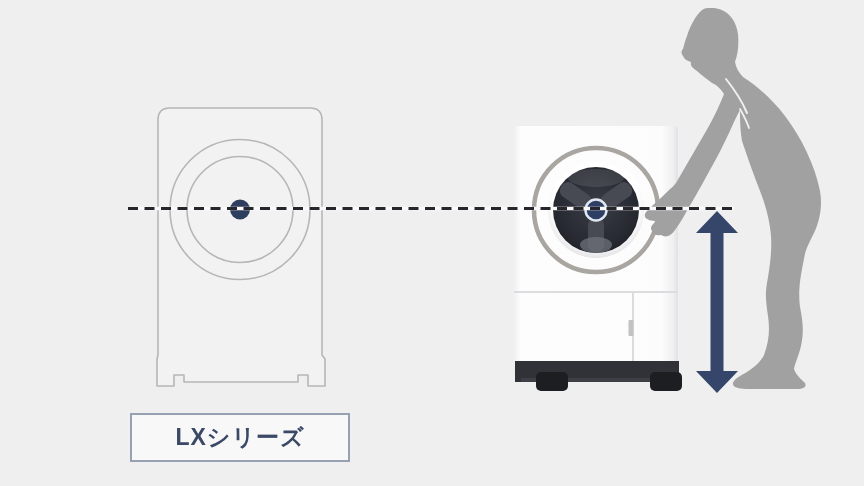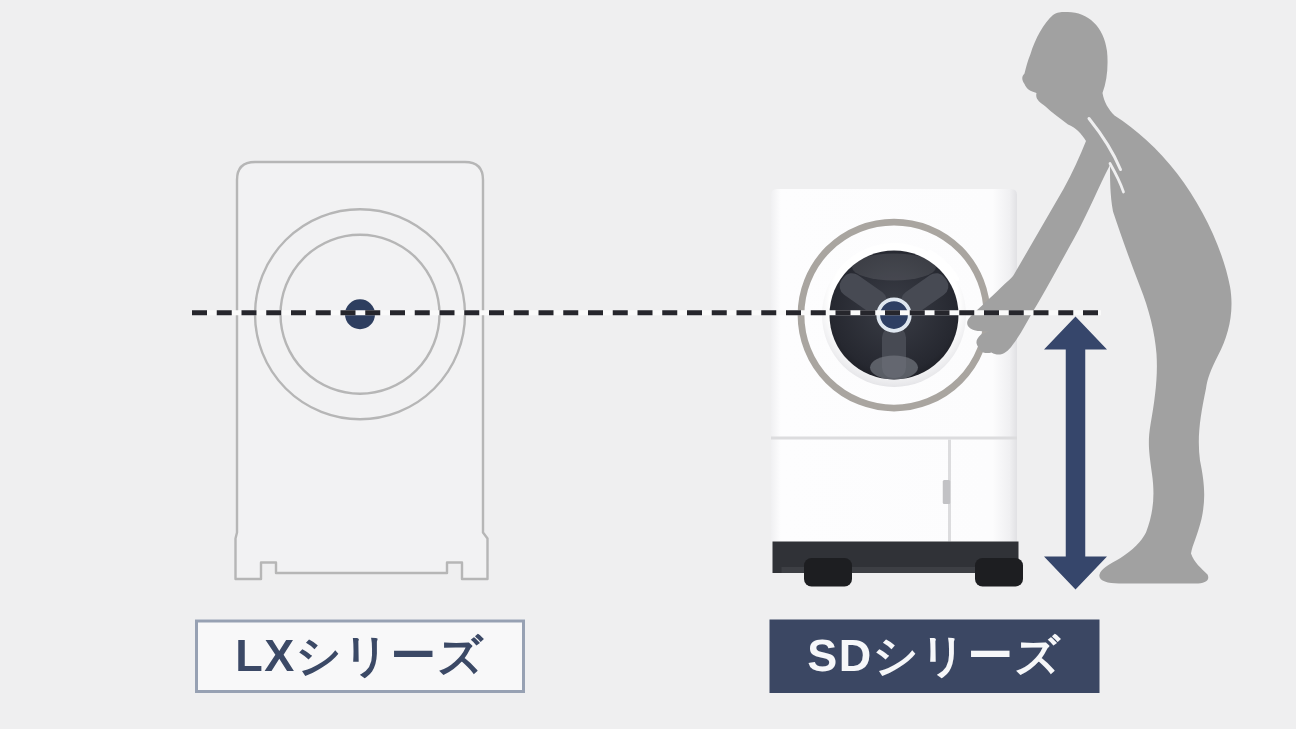--- a/index.html
+++ b/index.html
@@ -11,7 +11,7 @@
   .series-label{
     position:absolute;top:413px;width:220px;height:49px;box-sizing:border-box;
     display:flex;align-items:center;justify-content:center;
-    font-weight:bold;font-size:30px;letter-spacing:1px;line-height:1;
+    font-weight:bold;font-size:23px;letter-spacing:1px;line-height:1;
   }
   .series-label--lx{left:130px;background:#f8f8f9;border:2px solid #97a1b3;color:#3b4966;}
   .series-label--sd{left:513px;background:#3b4763;color:#f6f7f9;}

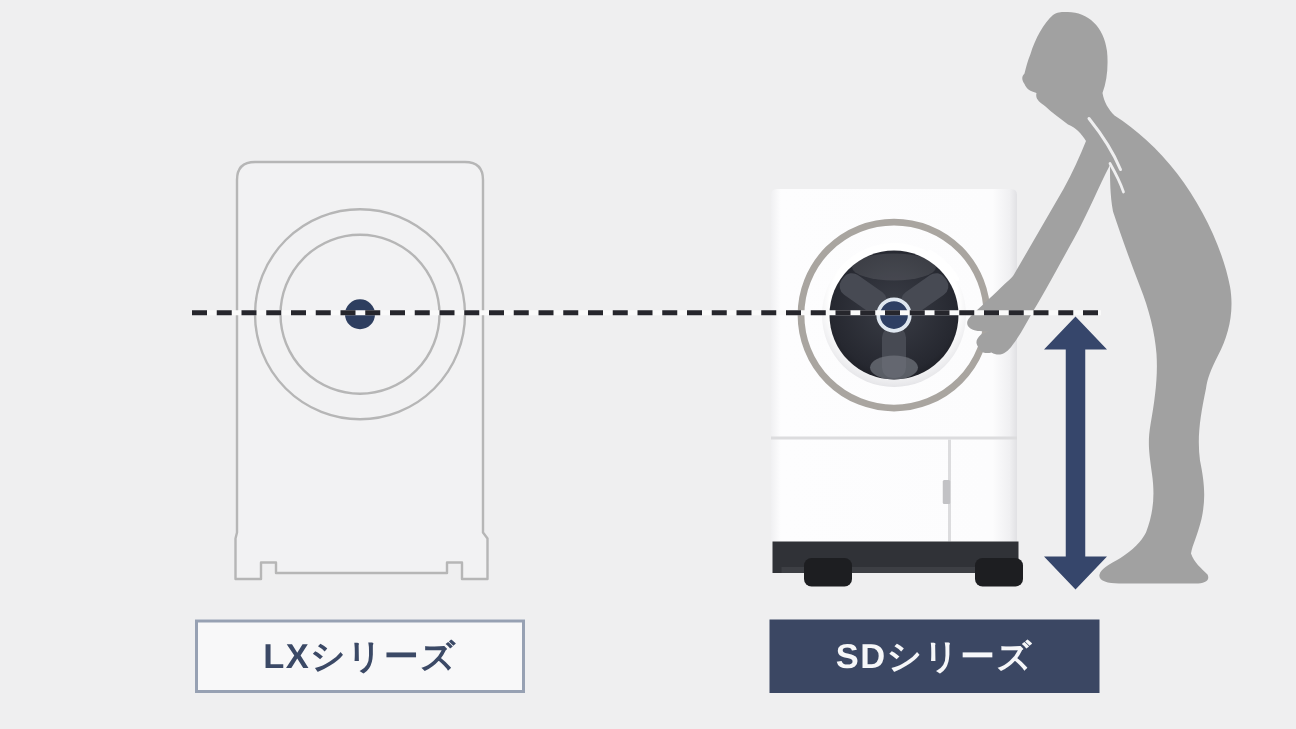--- a/index.html
+++ b/index.html
@@ -122,9 +122,6 @@
   <div class="series-label series-label--lx">
     <span>LXシリーズ</span>
   </div>
-  <div class="series-label series-label--sd">
-    <span>SDシリーズ</span>
-  </div>
 
 </div>
 

